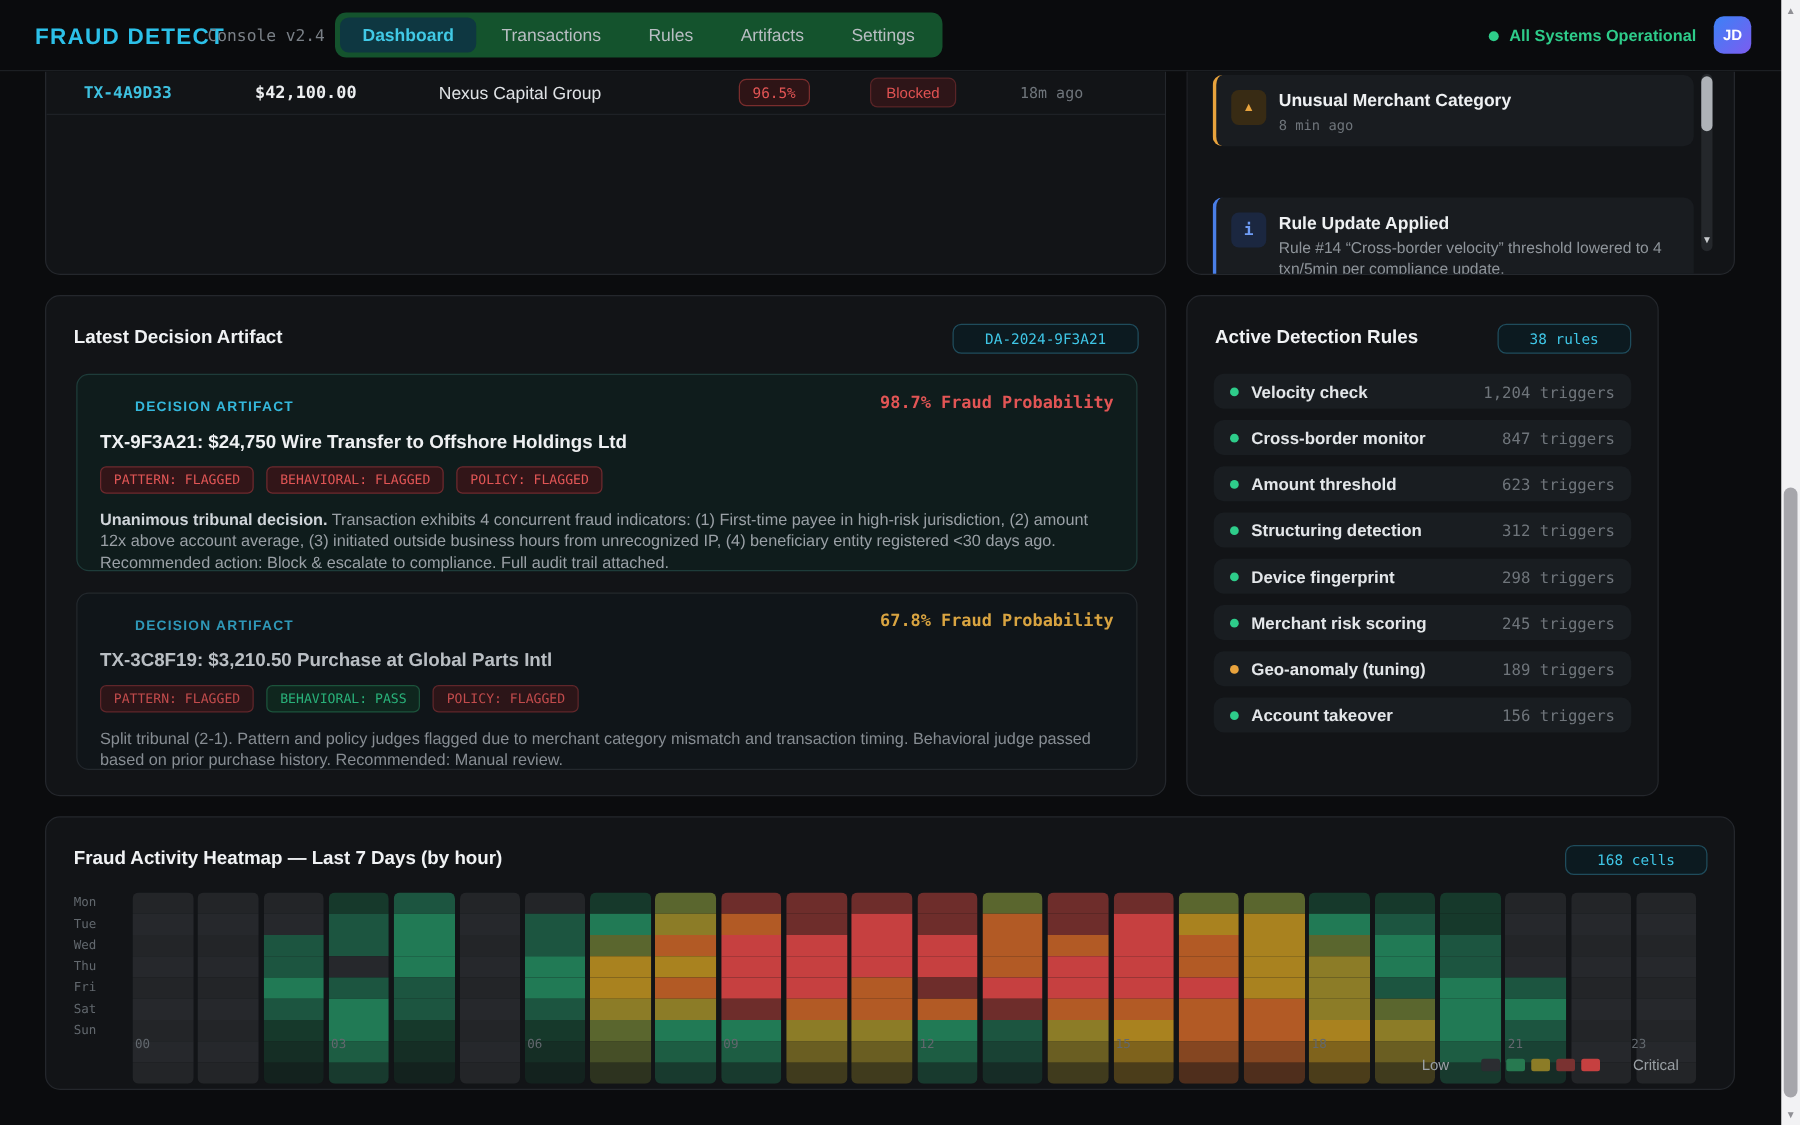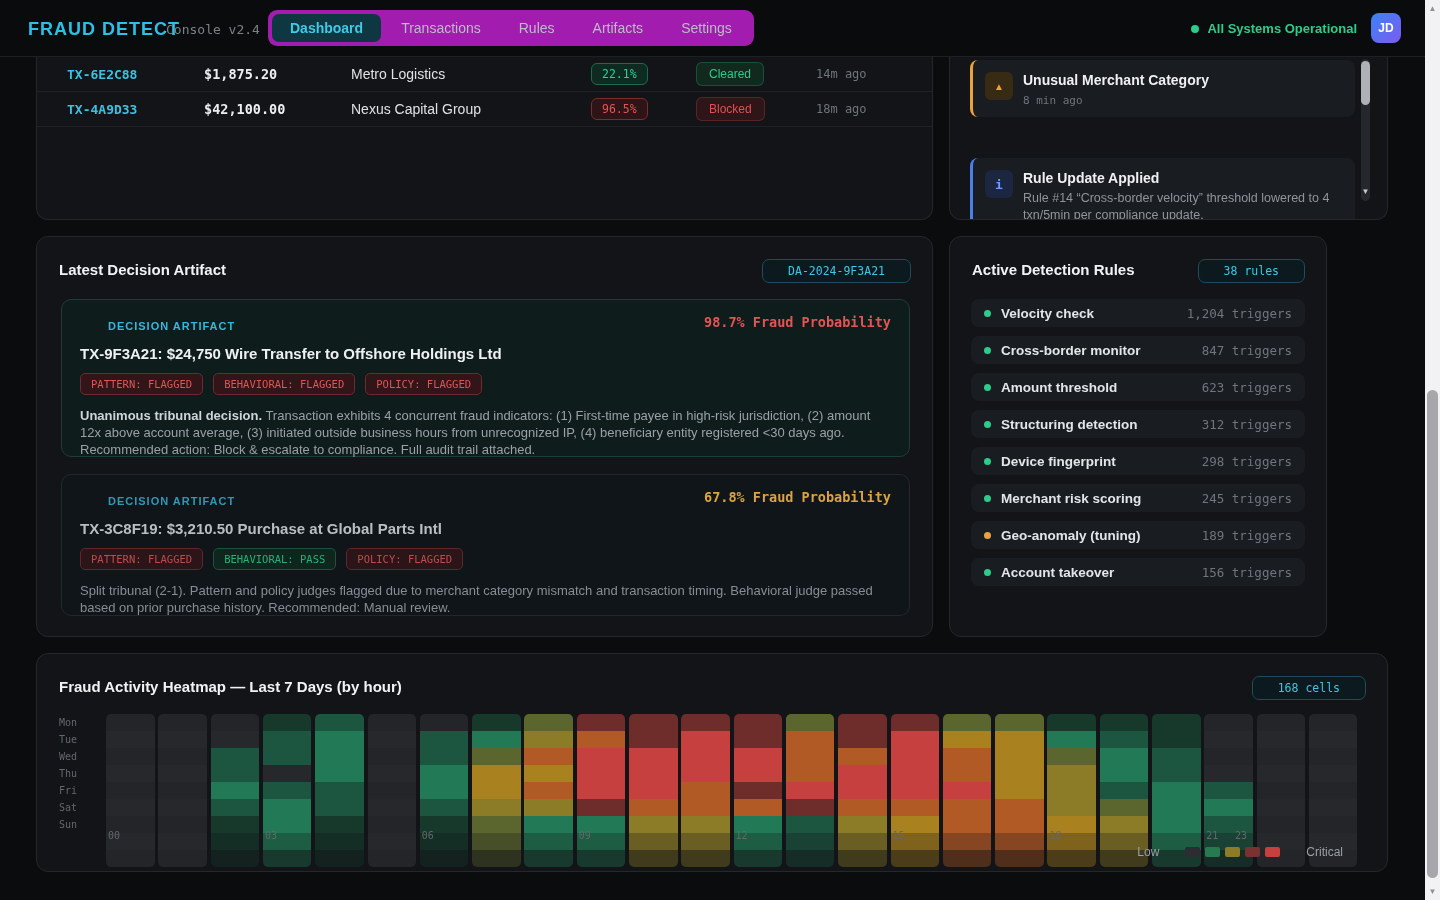--- a/index.html
+++ b/index.html
@@ -14,7 +14,7 @@
   #brand { position:absolute; left:28px; top:19px; font-size:18px; font-weight:bold;
     letter-spacing:1px; color:#2cc0e8; }
   #brand-version { position:absolute; left:166px; top:22px; font-size:13px; color:#7a8087; }
-  #tabs { position:absolute; left:268px; top:10px; height:36px; background:#a21caf;
+  #tabs { position:absolute; left:268px; top:10px; height:36px; background:#14532d;
     border-radius:9px; display:flex; align-items:center; padding:4px; gap:2px; }
   .tab { font-size:14px; color:#b9bec3; padding:6px 18px; border-radius:7px; cursor:pointer; }
   .tab.active { background:#0e3741; color:#41c9e6; font-weight:bold; }

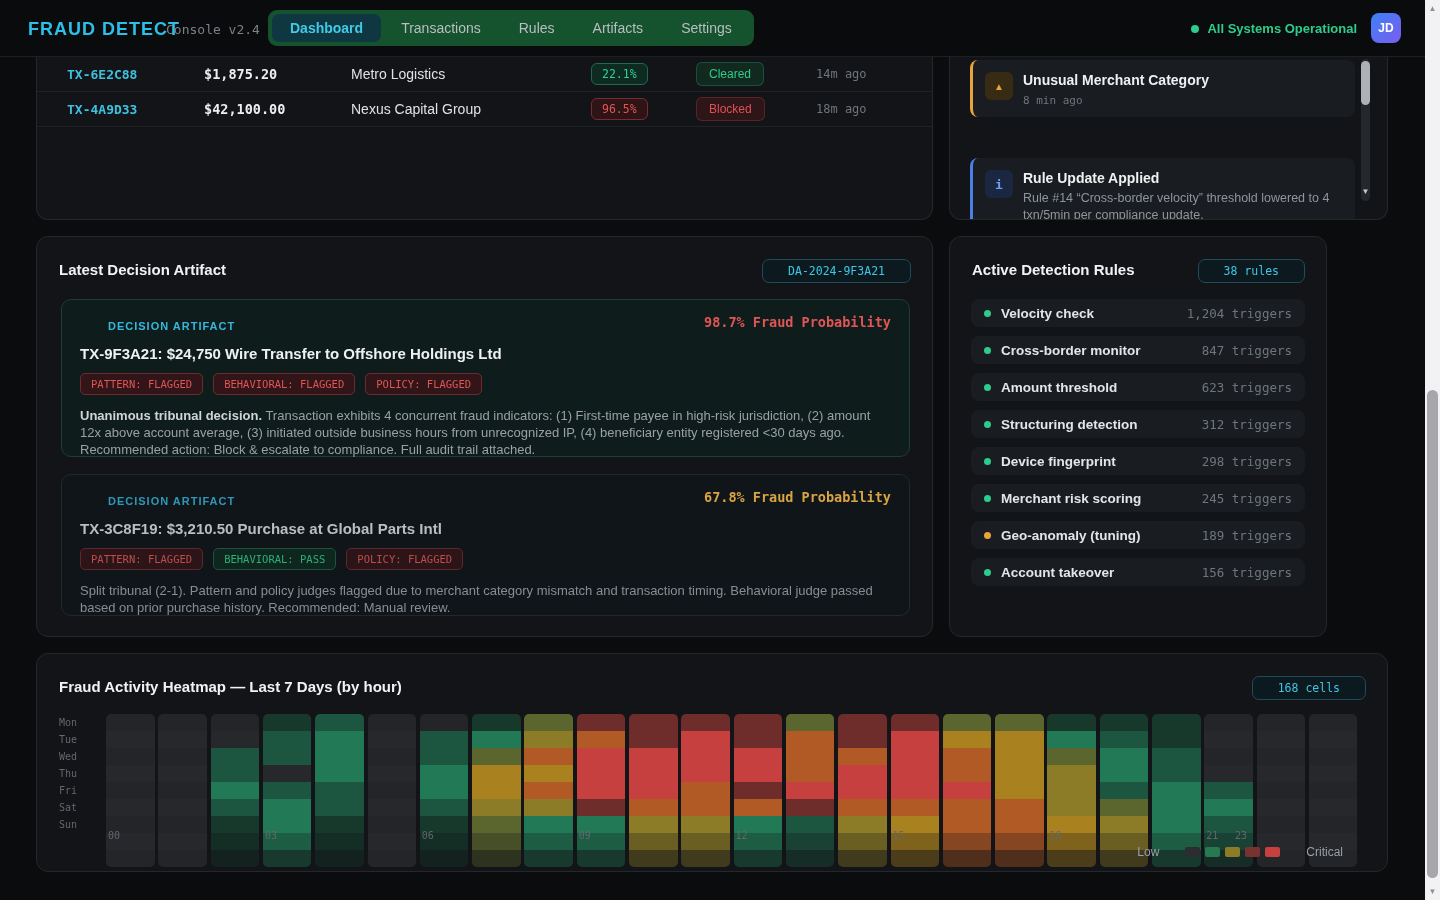--- a/index.html
+++ b/index.html
@@ -150,14 +150,6 @@
   <div id="panel-tx" class="panel">
     <div id="tx-rows">
         <div class="tx-row">
-          <span class="tx-id">TX-6E2C88</span>
-          <span class="tx-amount">$1,875.20</span>
-          <span class="tx-merchant">Metro Logistics</span>
-          <span class="tx-risk"><span class="badge low">22.1%</span></span>
-          <span class="tx-status"><span class="pill cleared">Cleared</span></span>
-          <span class="tx-time">14m ago</span>
-        </div>
-        <div class="tx-row">
           <span class="tx-id">TX-4A9D33</span>
           <span class="tx-amount">$42,100.00</span>
           <span class="tx-merchant">Nexus Capital Group</span>

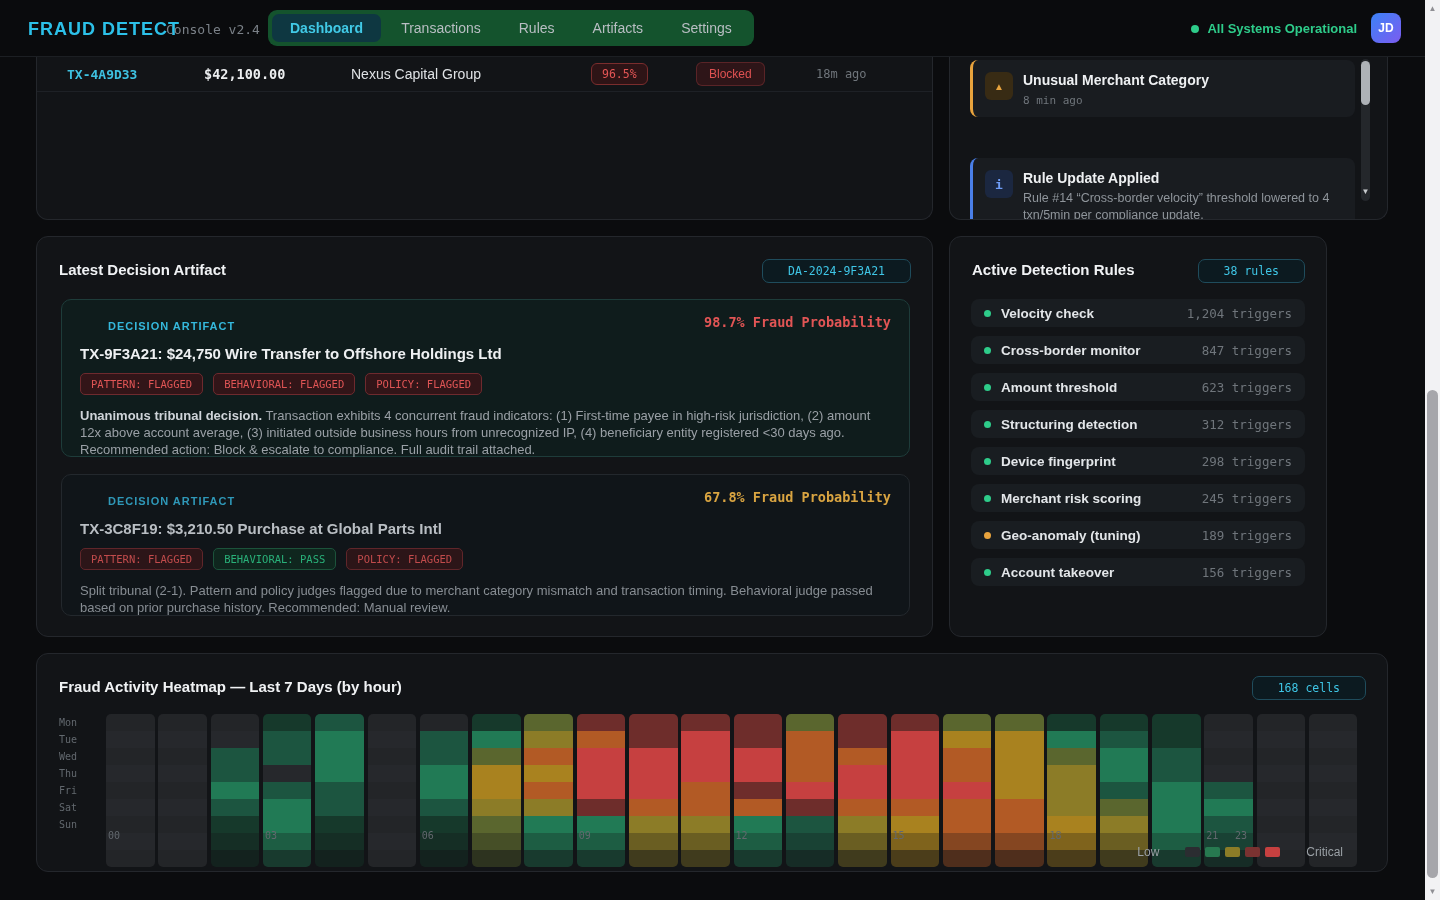--- a/index.html
+++ b/index.html
@@ -542,7 +542,7 @@
         <span class="hm-tick" style="left: 855.5px;">15</span>
         <span class="hm-tick" style="left: 1012.4px;">18</span>
         <span class="hm-tick" style="left: 1169.3px;">21</span>
-        <span class="hm-tick" style="left: 1198px;">23</span>
+        <span class="hm-tick" style="left: 1268px;">23</span>
       </div>
     <div id="hm-legend">
       <span class="legend-label">Low</span>

